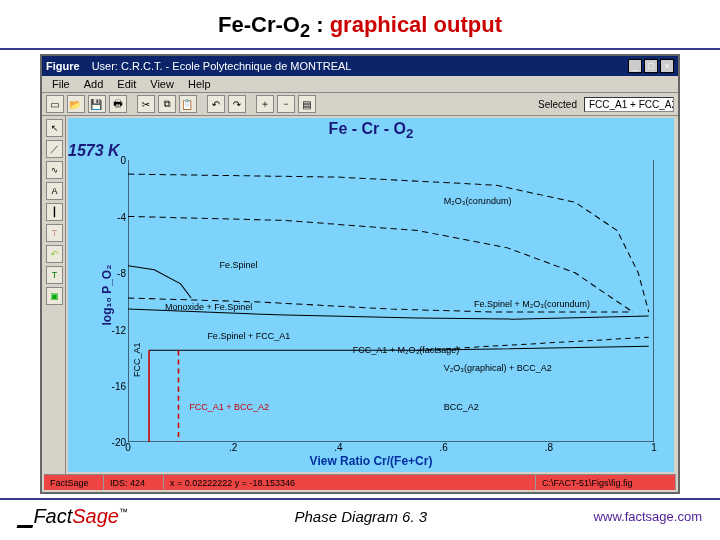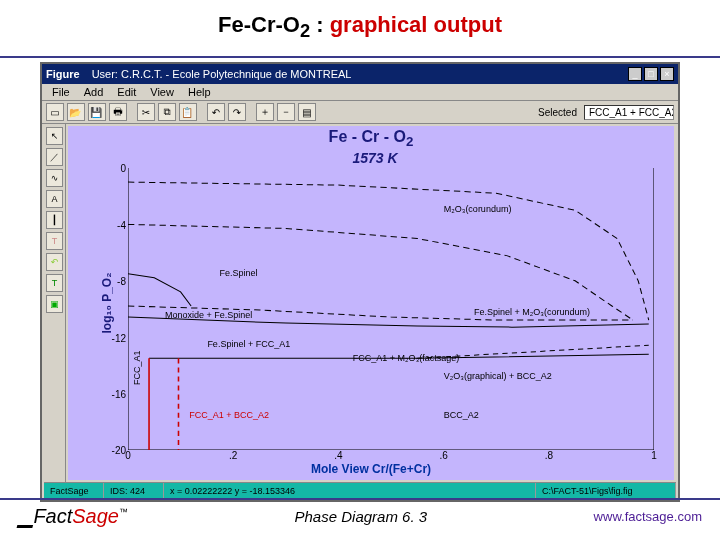--- a/index.html
+++ b/index.html
@@ -5,7 +5,7 @@
   * { box-sizing: border-box; font-family: Arial, sans-serif; }
   body { margin: 0; width: 720px; height: 540px; background: #fff; color: #000; }
   .slide { width: 720px; height: 540px; position: relative; }
-  .slide-title { text-align: center; font-size: 22px; font-weight: bold; padding: 12px 0 14px; }
+  .slide-title { text-align: center; font-size: 22px; font-weight: bold; padding: 12px 0 6px; }
   .slide-title .red { color: #c00; }
   .hr { height: 2px; background: #3a3a8a; margin: 0 0 4px; }
   .app-window { margin: 0 40px; border: 2px solid #666; background: #d6d2c8; height: 440px; position: relative; }

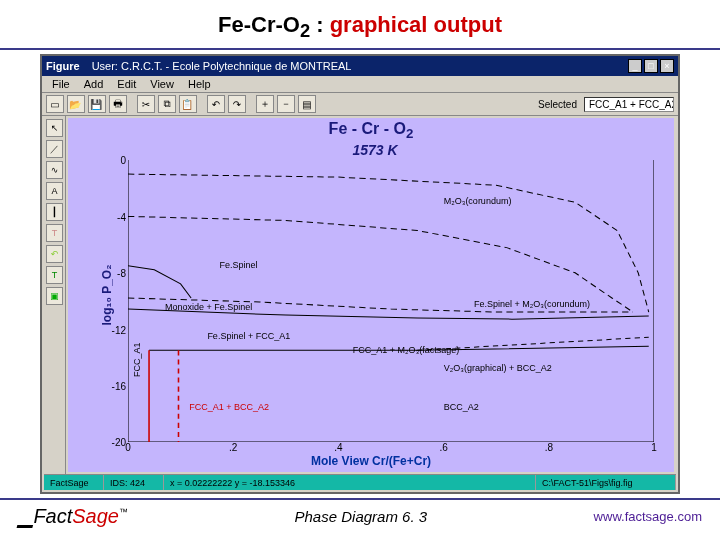--- a/index.html
+++ b/index.html
@@ -29,7 +29,7 @@
   .side-tools { width: 22px; background: #d6d2c8; border-right: 1px solid #888; display: flex; flex-direction: column; gap: 3px; padding: 3px 2px; }
   .sbtn { height: 18px; background: #ece8dc; border: 1px solid #888; display: flex; align-items: center; justify-content: center; font-size: 9px; }
 
-  .plot-wrap { flex: 1; background: #c4b5fd; position: relative; margin: 2px; }
+  .plot-wrap { flex: 1; background: #7dd3fc; position: relative; margin: 2px; }
   .plot-title { text-align: center; font-size: 16px; font-weight: bold; color: #1a1a7a; padding-top: 2px; }
   .plot-sub { text-align: center; font-size: 14px; font-style: italic; color: #1a1a7a; font-weight: bold; margin-left: 8px; }
 

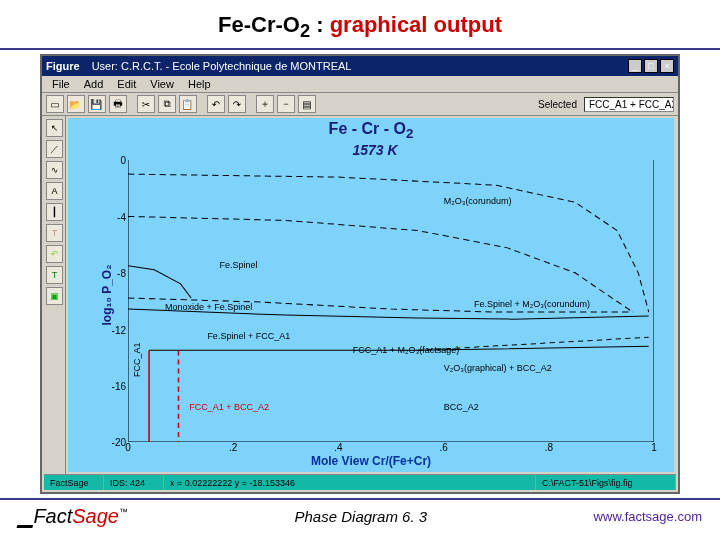--- a/index.html
+++ b/index.html
@@ -31,7 +31,7 @@
 
   .plot-wrap { flex: 1; background: #7dd3fc; position: relative; margin: 2px; }
   .plot-title { text-align: center; font-size: 16px; font-weight: bold; color: #1a1a7a; padding-top: 2px; }
-  .plot-sub { text-align: center; font-size: 14px; font-style: italic; color: #1a1a7a; font-weight: bold; margin-left: 8px; }
+  .plot-sub { font-size: 16px; font-style: italic; color: #1a1a7a; font-weight: bold; }
 
   .chart { position: absolute; left: 60px; right: 20px; top: 42px; bottom: 30px; }
   .chart svg { width: 100%; height: 100%; }

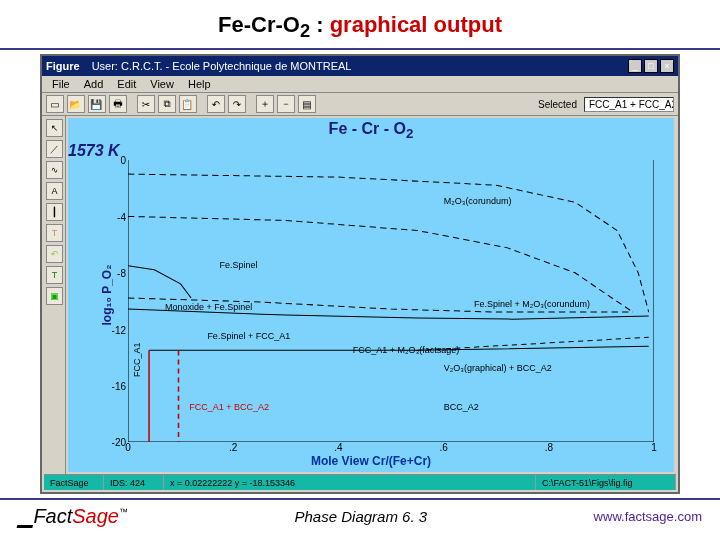--- a/index.html
+++ b/index.html
@@ -131,7 +131,7 @@
       <div class="plot-title"><span>Fe - Cr - O</span><sub>2</sub></div>
       <div class="plot-sub">1573 K</div>
       <div class="ylabel">log₁₀ P_O₂</div>
-      <div class="xlabel">Mole View Cr/(Fe+Cr)</div>
+      <div class="xlabel">View Ratio Cr/(Fe+Cr)</div>
 
       <div class="yticks">
         <div style="top:0%">0</div>

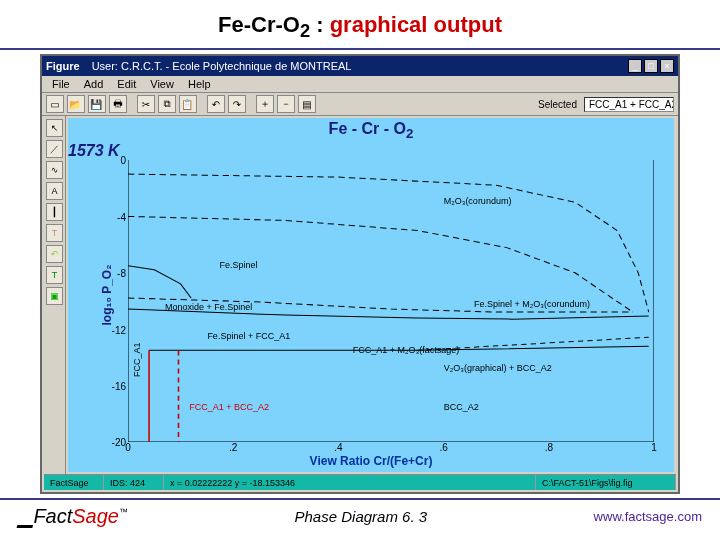--- a/index.html
+++ b/index.html
@@ -47,7 +47,7 @@
   .xticks { position: absolute; left: 60px; right: 20px; bottom: 18px; height: 12px; }
   .xticks div { position: absolute; font-size: 10px; transform: translateX(-50%); }
 
-  .statusbar { position: absolute; left: 2px; right: 2px; bottom: 2px; height: 16px; background: #14b8a6; border-top: 1px solid #888; display: flex; font-size: 9px; align-items: center; }
+  .statusbar { position: absolute; left: 2px; right: 2px; bottom: 2px; height: 16px; background: #ef4444; border-top: 1px solid #888; display: flex; font-size: 9px; align-items: center; }
   .statusbar div { padding: 0 6px; border-right: 1px solid #999; height: 100%; display: flex; align-items: center; overflow: hidden; white-space: nowrap; }
   .statusbar div:nth-child(1) { width: 60px; }
   .statusbar div:nth-child(2) { width: 60px; }

